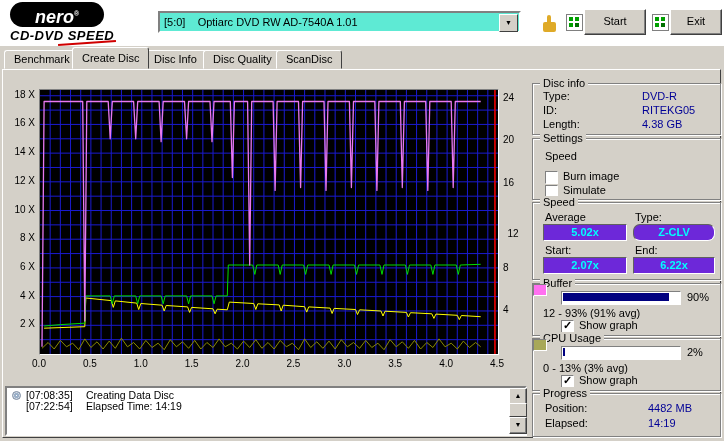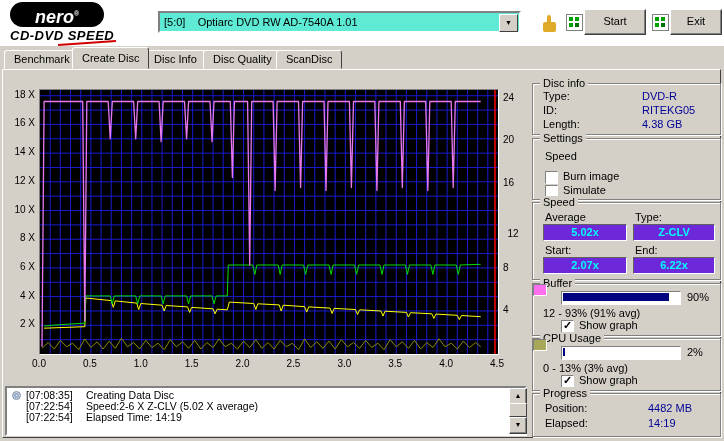--- a/index.html
+++ b/index.html
@@ -226,7 +226,7 @@
       <span class="gl" style="left:12px;top:8px;">Average</span>
       <span class="gl" style="left:102px;top:8px;">Type:</span>
       <div class="vbox" style="left:10px;top:21px;width:82px;">5.02x</div>
-      <div class="vbox" style="left:100px;top:21px;width:80px;">Z-CLV</div>
+      <div class="vbox" style="left:100px;top:21px;width:80px;border-radius:7px;">Z-CLV</div>
       <span class="gl" style="left:12px;top:41px;">Start:</span>
       <span class="gl" style="left:102px;top:41px;">End:</span>
       <div class="vbox" style="left:10px;top:54px;width:82px;">2.07x</div>

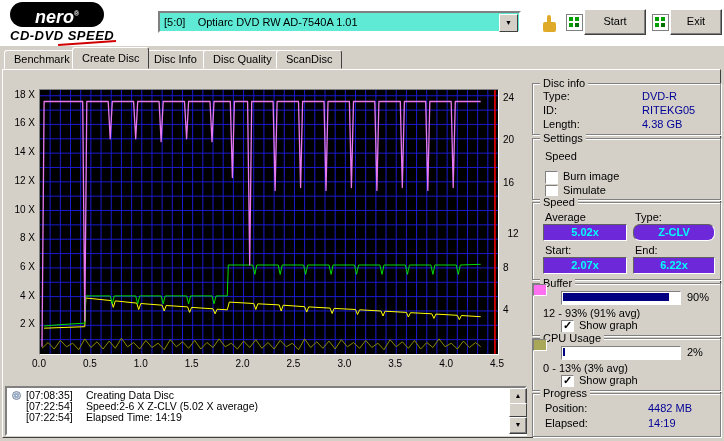--- a/index.html
+++ b/index.html
@@ -272,9 +272,6 @@
           <span class="log-time">[07:08:35]</span><span>Creating Data Disc</span>
         </div>
         <div class="log-row">
-          <span class="log-time">[07:22:54]</span><span>Speed:2-6 X Z-CLV (5.02 X average)</span>
-        </div>
-        <div class="log-row">
           <span class="log-time">[07:22:54]</span><span>Elapsed Time: 14:19</span>
         </div>
       </div>

